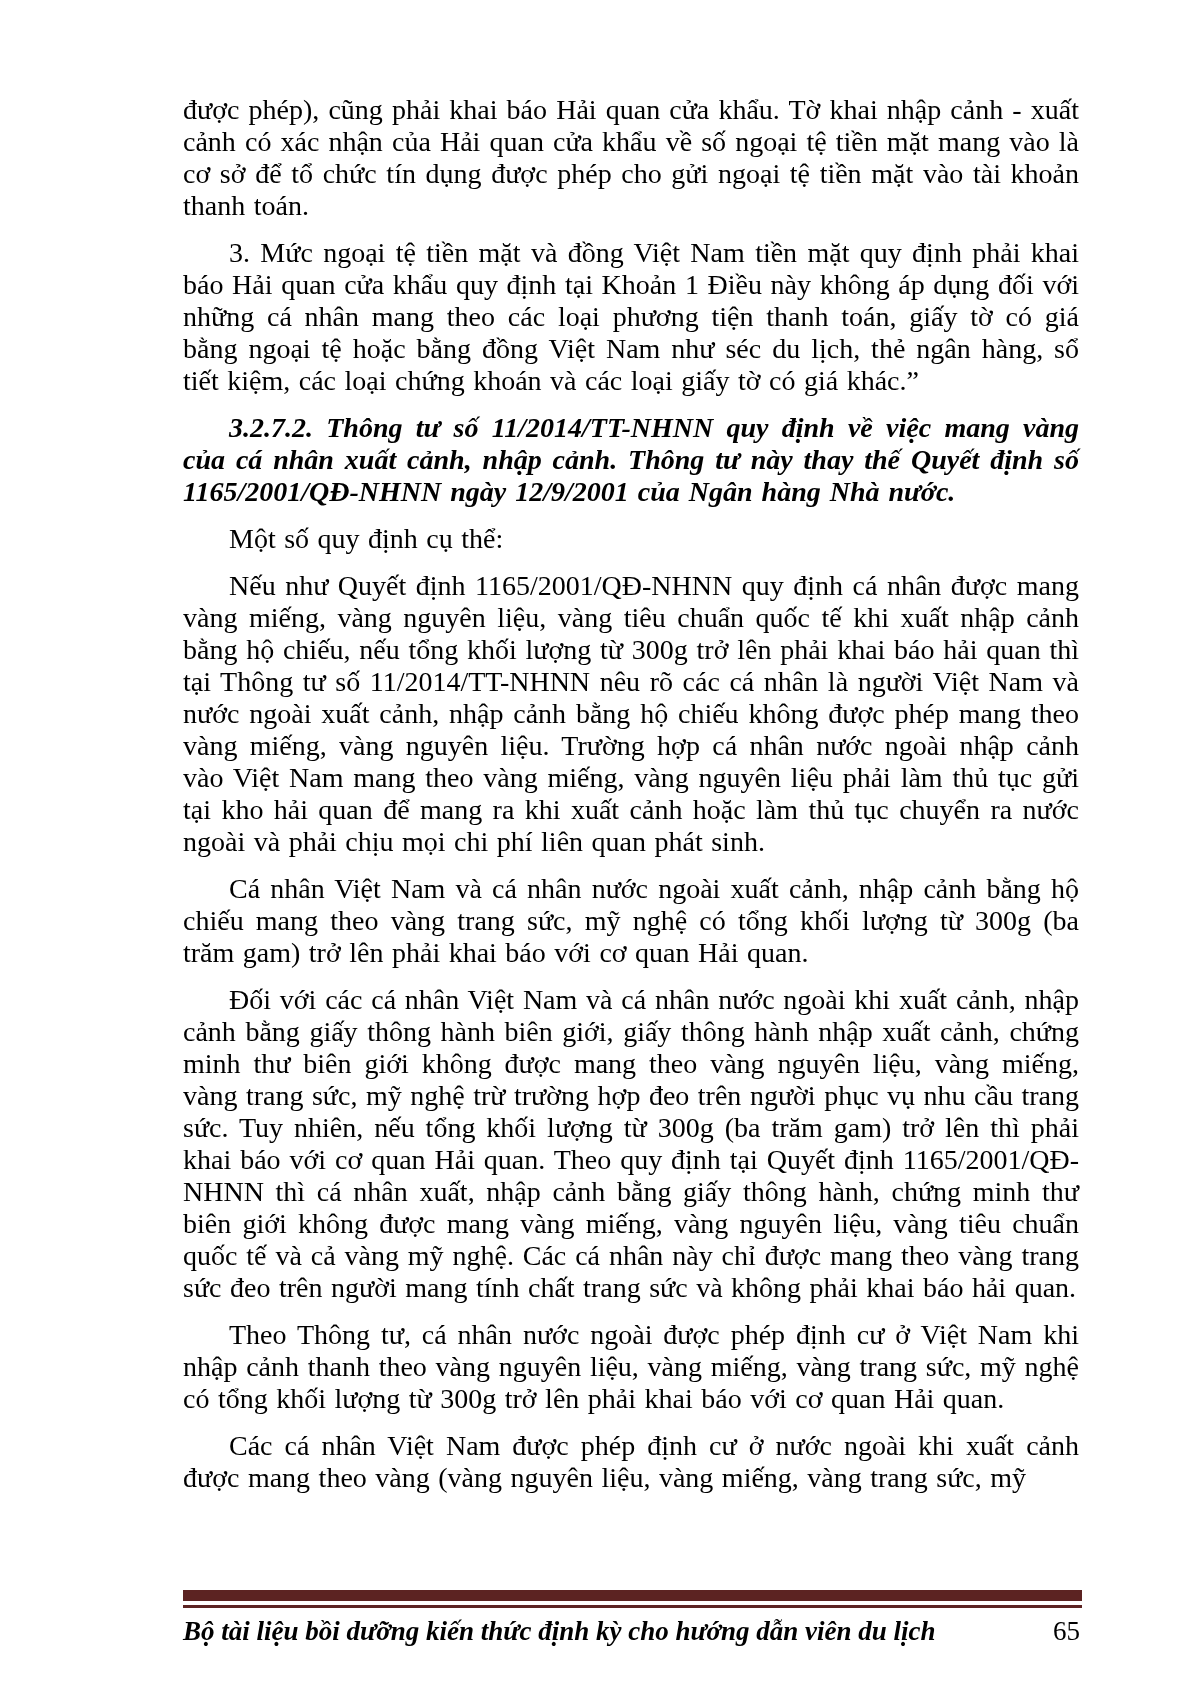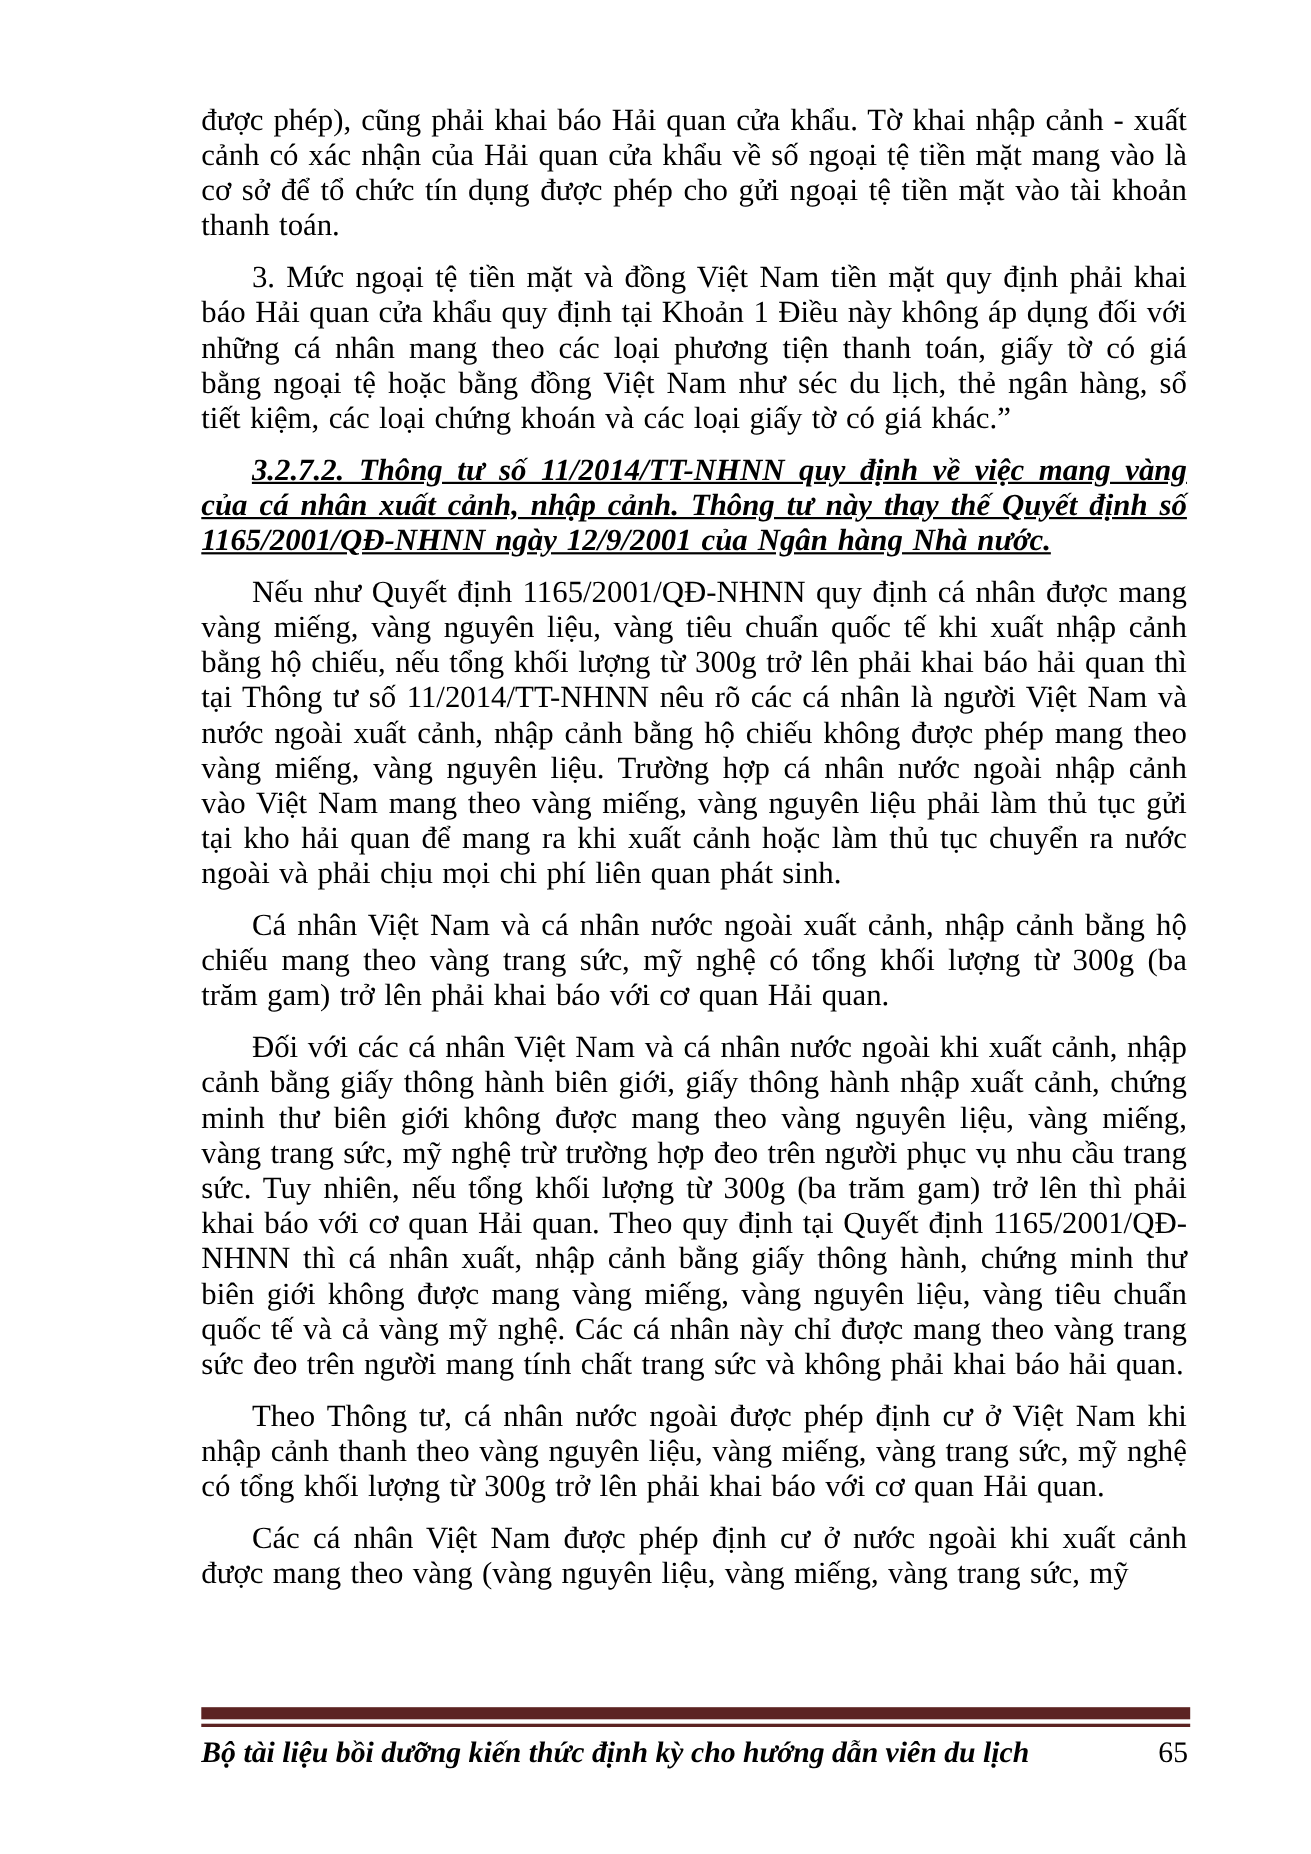--- a/index.html
+++ b/index.html
@@ -35,7 +35,6 @@
     font-weight: 700;
     font-style: italic;
     word-spacing: 2px;
-    text-decoration: underline;
   }
   .footer {
     position: absolute;

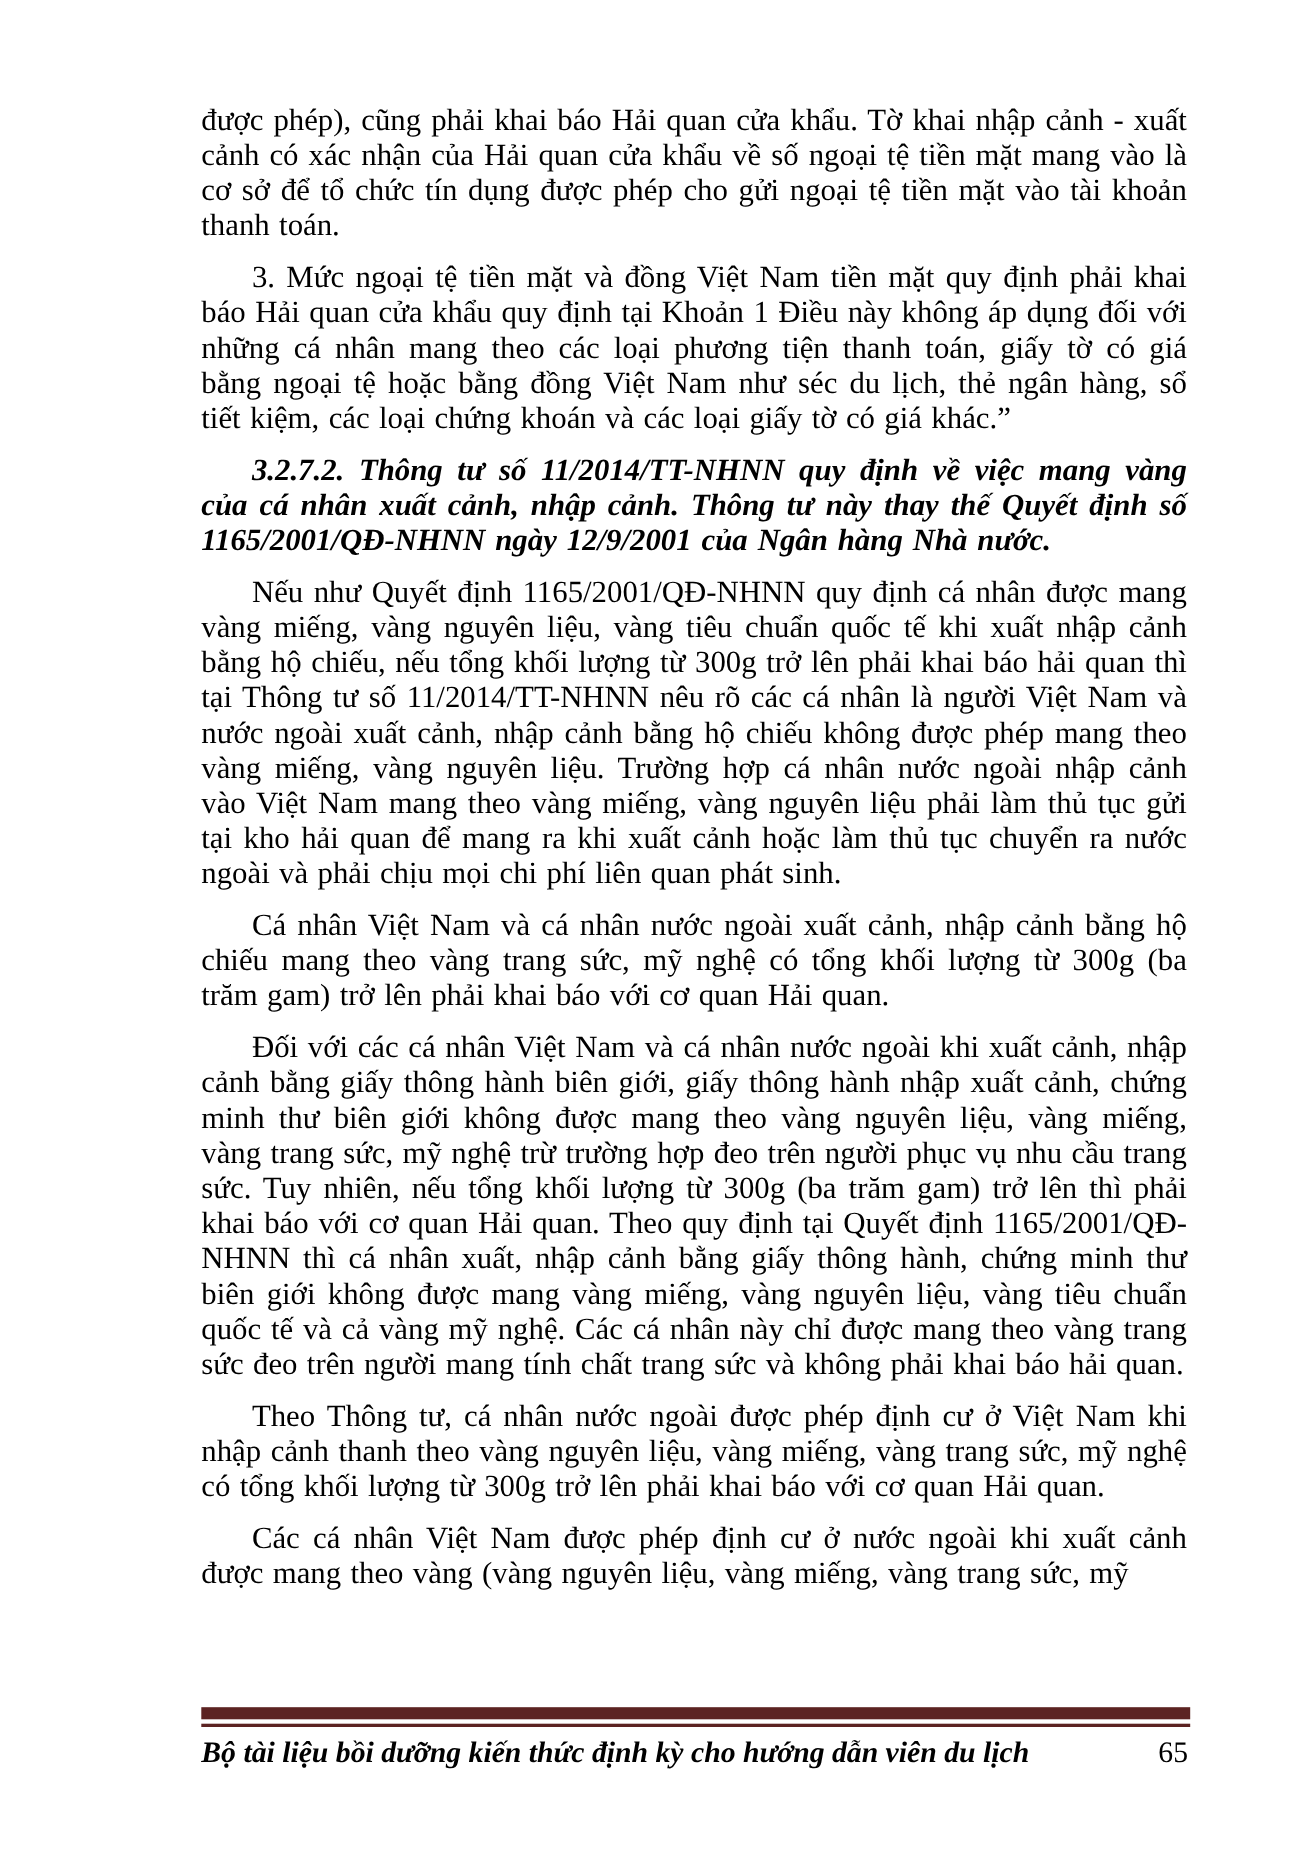--- a/index.html
+++ b/index.html
@@ -65,6 +65,7 @@
   <p class="para no-indent">được phép), cũng phải khai báo Hải quan cửa khẩu. Tờ khai nhập cảnh - xuất cảnh có xác nhận của Hải quan cửa khẩu về số ngoại tệ tiền mặt mang vào là cơ sở để tổ chức tín dụng được phép cho gửi ngoại tệ tiền mặt vào tài khoản thanh toán.</p>
       <p class="para">3. Mức ngoại tệ tiền mặt và đồng Việt Nam tiền mặt quy định phải khai báo Hải quan cửa khẩu quy định tại Khoản 1 Điều này không áp dụng đối với những cá nhân mang theo các loại phương tiện thanh toán, giấy tờ có giá bằng ngoại tệ hoặc bằng đồng Việt Nam như séc du lịch, thẻ ngân hàng, sổ tiết kiệm, các loại chứng khoán và các loại giấy tờ có giá khác.”</p>
       <p class="para heading">3.2.7.2. Thông tư số 11/2014/TT-NHNN quy định về việc mang vàng của cá nhân xuất cảnh, nhập cảnh. Thông tư này thay thế Quyết định số 1165/2001/QĐ-NHNN ngày 12/9/2001 của Ngân hàng Nhà nước.</p>
+      <p class="para">Một số quy định cụ thể:</p>
       <p class="para">Nếu như Quyết định 1165/2001/QĐ-NHNN quy định cá nhân được mang vàng miếng, vàng nguyên liệu, vàng tiêu chuẩn quốc tế khi xuất nhập cảnh bằng hộ chiếu, nếu tổng khối lượng từ 300g trở lên phải khai báo hải quan thì tại Thông tư số 11/2014/TT-NHNN nêu rõ các cá nhân là người Việt Nam và nước ngoài xuất cảnh, nhập cảnh bằng hộ chiếu không được phép mang theo vàng miếng, vàng nguyên liệu. Trường hợp cá nhân nước ngoài nhập cảnh vào Việt Nam mang theo vàng miếng, vàng nguyên liệu phải làm thủ tục gửi tại kho hải quan để mang ra khi xuất cảnh hoặc làm thủ tục chuyển ra nước ngoài và phải chịu mọi chi phí liên quan phát sinh.</p>
       <p class="para">Cá nhân Việt Nam và cá nhân nước ngoài xuất cảnh, nhập cảnh bằng hộ chiếu mang theo vàng trang sức, mỹ nghệ có tổng khối lượng từ 300g (ba trăm gam) trở lên phải khai báo với cơ quan Hải quan.</p>
       <p class="para">Đối với các cá nhân Việt Nam và cá nhân nước ngoài khi xuất cảnh, nhập cảnh bằng giấy thông hành biên giới, giấy thông hành nhập xuất cảnh, chứng minh thư biên giới không được mang theo vàng nguyên liệu, vàng miếng, vàng trang sức, mỹ nghệ trừ trường hợp đeo trên người phục vụ nhu cầu trang sức. Tuy nhiên, nếu tổng khối lượng từ 300g (ba trăm gam) trở lên thì phải khai báo với cơ quan Hải quan. Theo quy định tại Quyết định 1165/2001/QĐ-NHNN thì cá nhân xuất, nhập cảnh bằng giấy thông hành, chứng minh thư biên giới không được mang vàng miếng, vàng nguyên liệu, vàng tiêu chuẩn quốc tế và cả vàng mỹ nghệ. Các cá nhân này chỉ được mang theo vàng trang sức đeo trên người mang tính chất trang sức và không phải khai báo hải quan.</p>

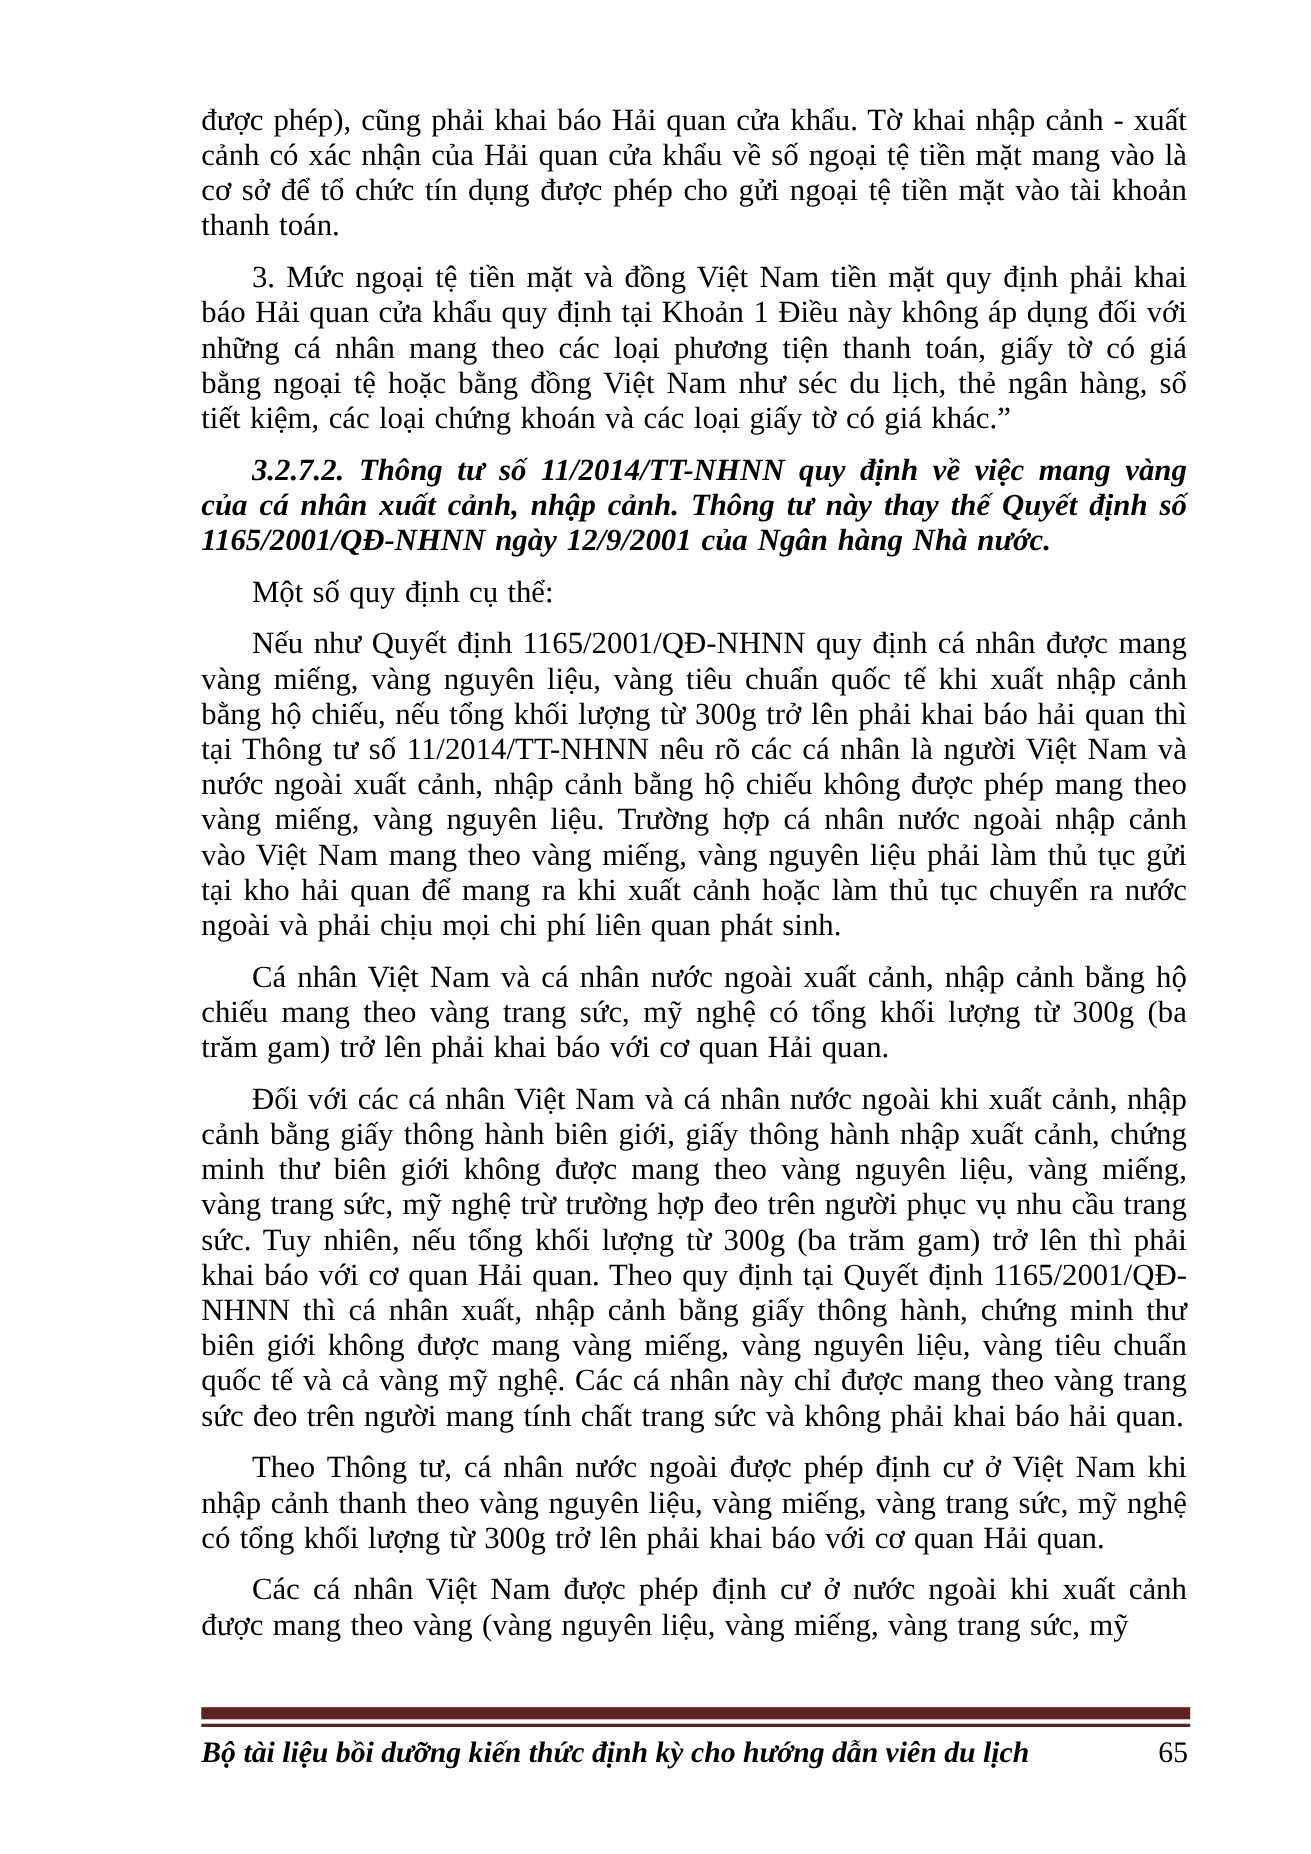--- a/index.html
+++ b/index.html
@@ -39,7 +39,7 @@
   .footer {
     position: absolute;
     left: 183px;
-    top: 1552px;
+    top: 1590px;
     width: 899px;
   }
   .rule-thick { height: 11px; background: var(--accent, #5C2322); }

